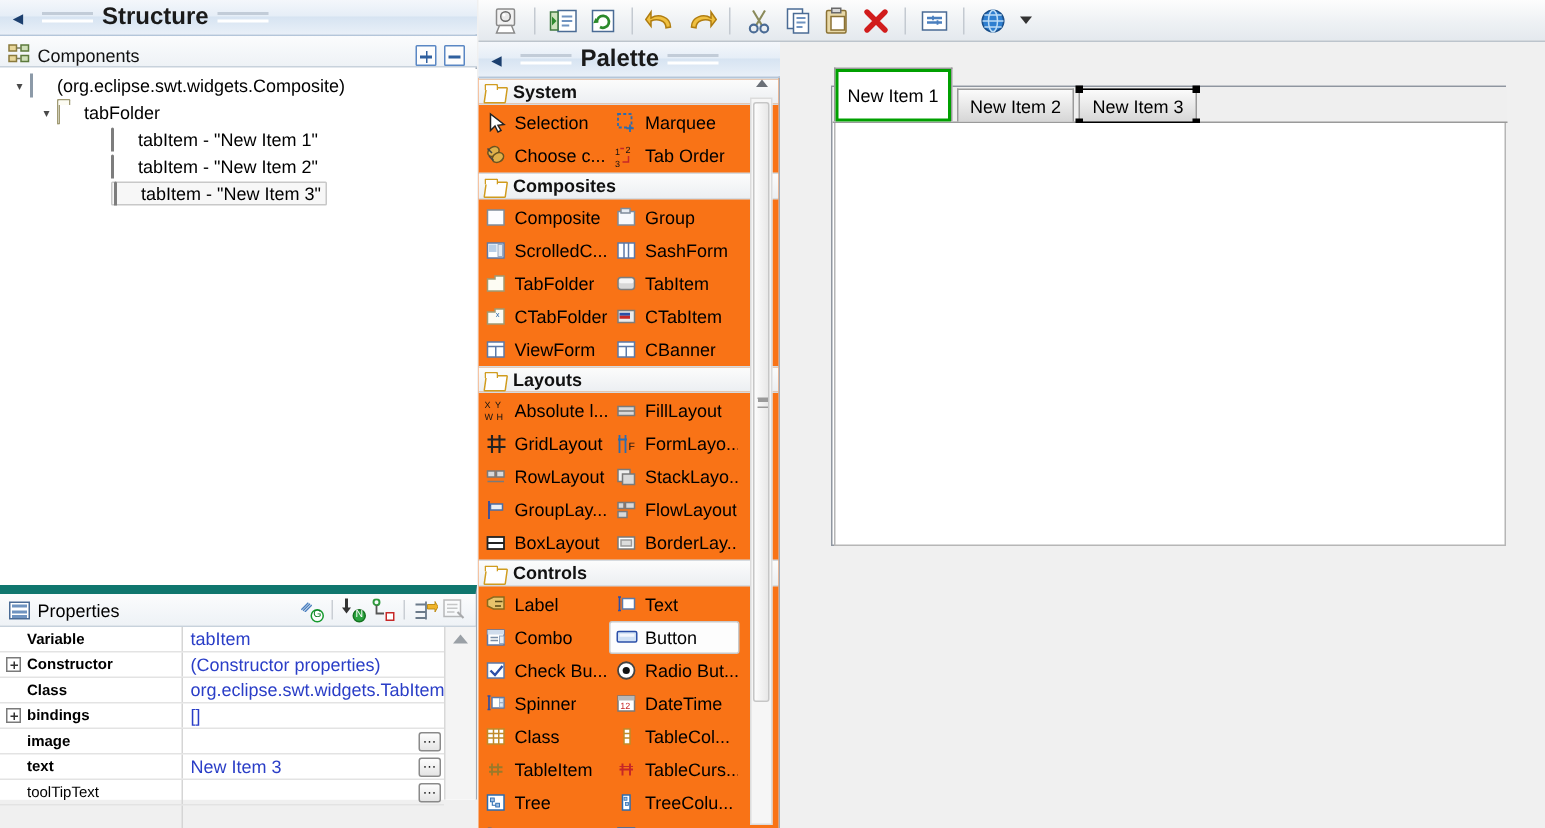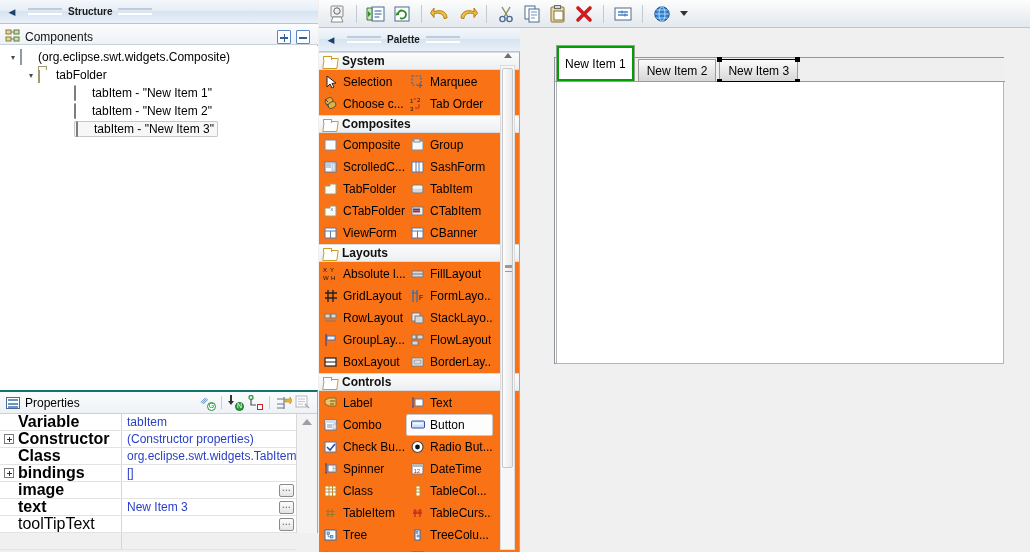--- a/index.html
+++ b/index.html
@@ -37,7 +37,7 @@
     margin: 0 6px;
   }
   .view-tab .vt-title {
-    font-weight: bold; font-size: 10px; color: #1a1a1a; white-space: nowrap;
+    font-weight: bold; font-size: 16px; color: #1a1a1a; white-space: nowrap;
   }
 
   

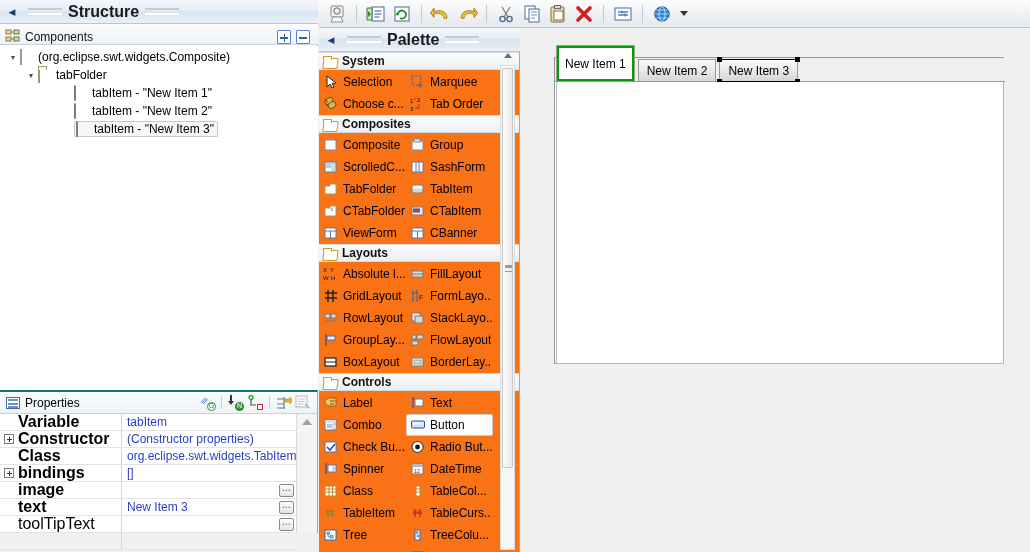--- a/index.html
+++ b/index.html
@@ -102,7 +102,7 @@
   
   #properties-panel {
     position: absolute; left: 0; top: 390px; width: 318px; height: 143px;
-    background: #fff; border-top: 2px solid #0f766e; border-right: 1px solid #a0aab5;
+    background: #fff; border-top: 6px solid #0f766e; border-right: 1px solid #a0aab5;
   }
   #prop-head {
     height: 22px; display: flex; align-items: center;

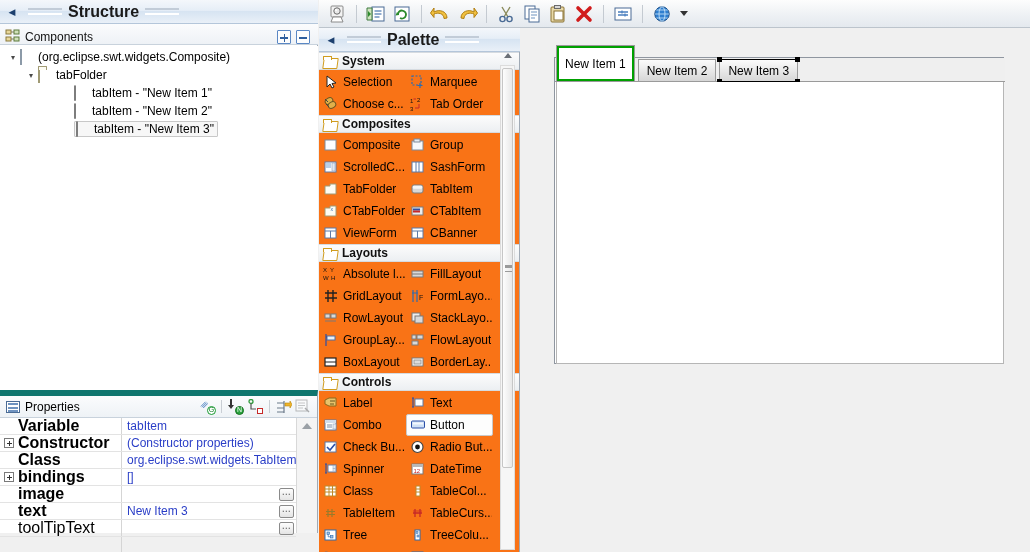--- a/index.html
+++ b/index.html
@@ -140,7 +140,7 @@
   .prow { display: flex; height: 17px; border-bottom: 1px solid #e3e3e3; align-items: stretch; }
   .pname {
     width: 122px; flex: 0 0 122px; border-right: 1px solid #d5d5d5;
-    display: flex; align-items: center; padding-left: 4px; font-size: 16px;
+    display: flex; align-items: center; padding-left: 4px; font-size: 10px;
   }
   .pname.bold { font-weight: bold; }
   .pexp {

